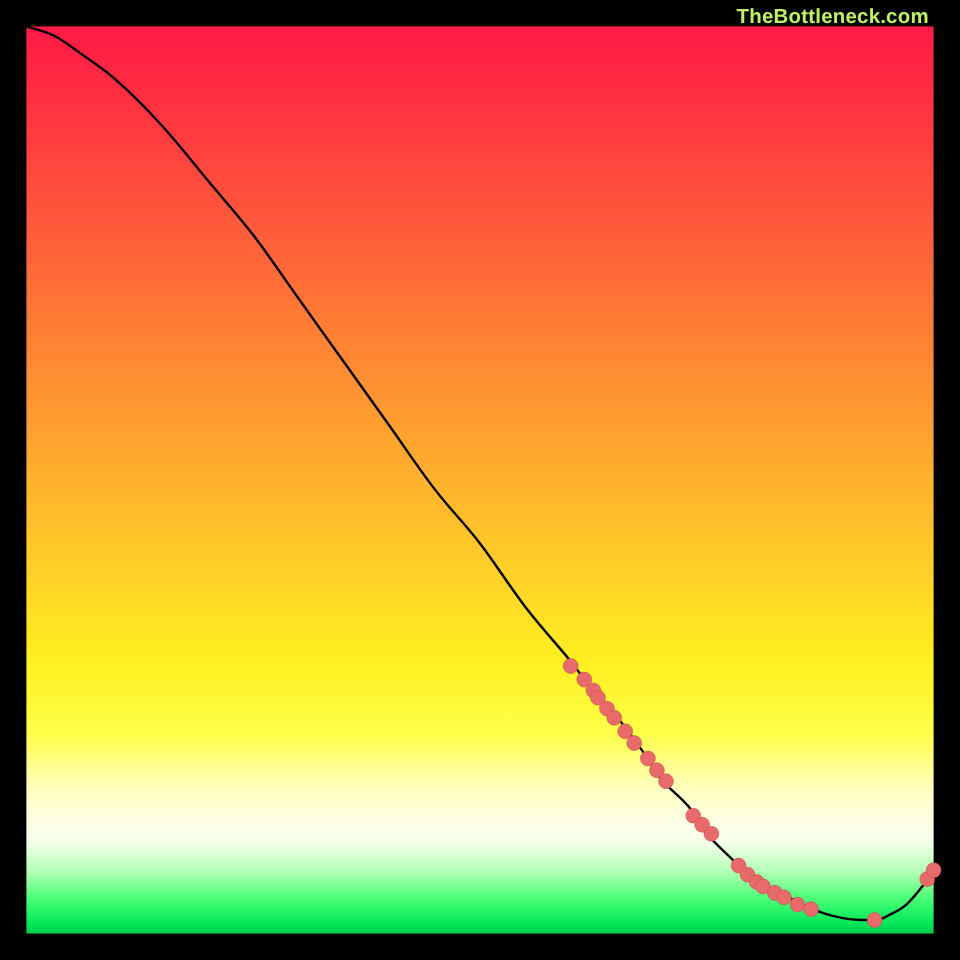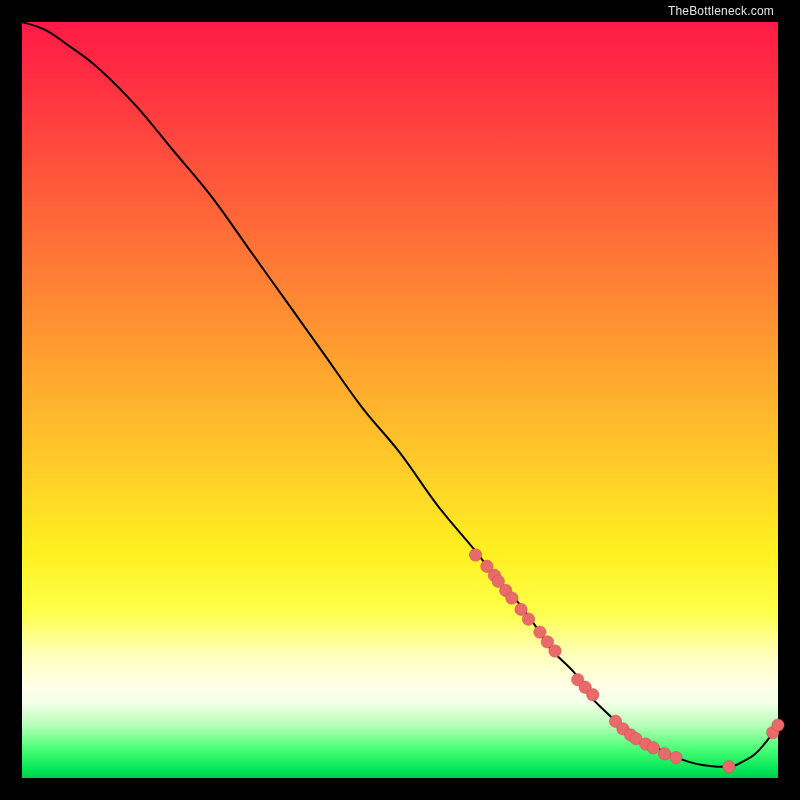--- a/index.html
+++ b/index.html
@@ -47,9 +47,9 @@
     position: absolute;
     right: 26px;
     top: 4px;
-    color: #e5e5e5;
-    font-size: 12px;
-    font-weight: 400;
+    color: #bef264;
+    font-size: 17px;
+    font-weight: 700;
     letter-spacing: 0.2px;
     user-select: none;
     pointer-events: none;

